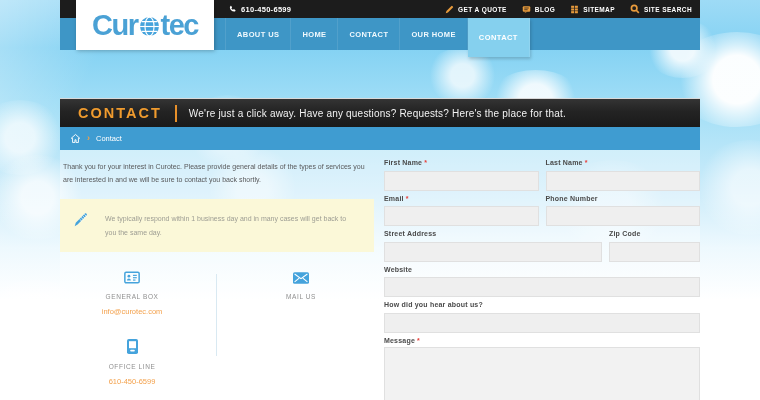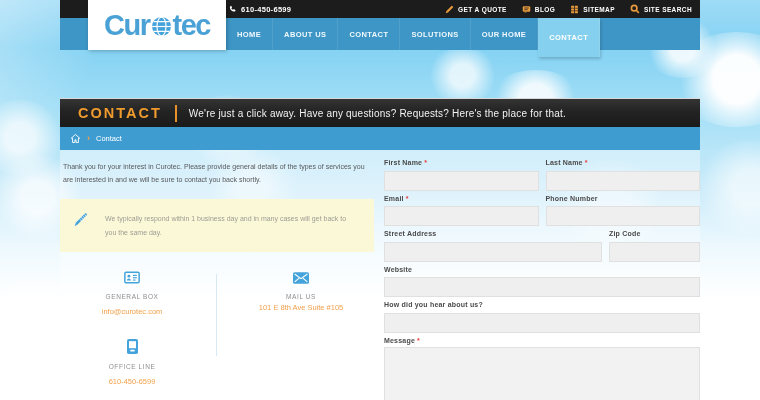--- a/index.html
+++ b/index.html
@@ -22,7 +22,7 @@
   .top-link { display:flex; align-items:center; gap:4px; color:#ffffff; font-size:6.5px; font-weight:bold; letter-spacing:.4px; cursor:pointer; white-space:nowrap; }
 
   
-  .logo-box { position:absolute; left:28px; top:0; width:138px; height:50px; background:#ffffff; z-index:6;
+  .logo-box { position:absolute; left:16px; top:0; width:138px; height:50px; background:#ffffff; z-index:6;
               display:flex; align-items:center; justify-content:center; box-shadow:1px 1px 4px rgba(0,0,0,.25); cursor:pointer; }
   .logo-text { font-size:29px; font-weight:bold; color:#4aa1d5; letter-spacing:-1.5px; display:flex; align-items:center; line-height:1; }
   .logo-text .globe { margin:2px 1px 0 1px; display:inline-flex; }

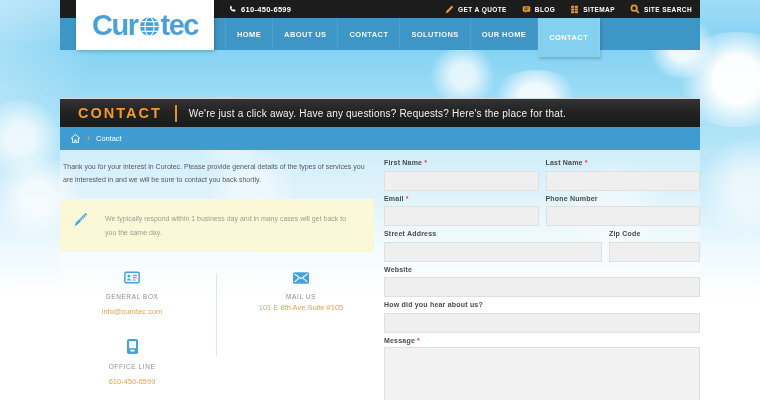--- a/index.html
+++ b/index.html
@@ -167,8 +167,8 @@
     </div>
 
     <nav class="nav">
+      <a class="nav-item">ABOUT US</a>
       <a class="nav-item">HOME</a>
-      <a class="nav-item">ABOUT US</a>
       <a class="nav-item">CONTACT</a>
       <a class="nav-item">SOLUTIONS</a>
       <a class="nav-item">OUR HOME</a>

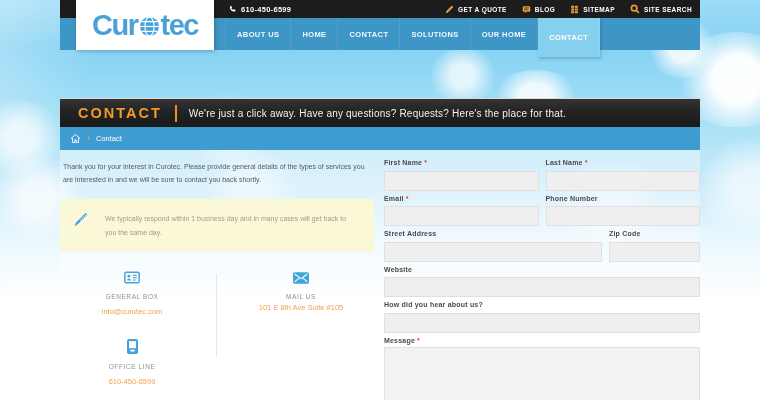--- a/index.html
+++ b/index.html
@@ -170,7 +170,6 @@
       <a class="nav-item">ABOUT US</a>
       <a class="nav-item">HOME</a>
       <a class="nav-item">CONTACT</a>
-      <a class="nav-item">SOLUTIONS</a>
       <a class="nav-item">OUR HOME</a>
       <a class="nav-item active">CONTACT</a>
     </nav>

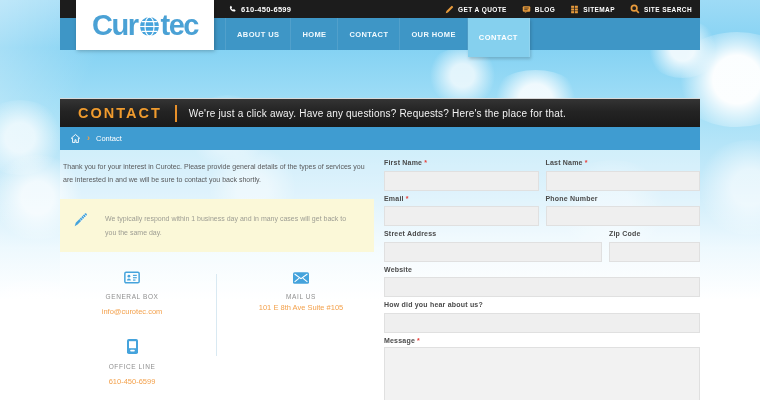--- a/index.html
+++ b/index.html
@@ -243,7 +243,6 @@
                   </svg>
               </span>
               <div class="info-label">MAIL US</div>
-              <span class="info-line">101 E 8th Ave Suite #105</span>
             </div>
           </div>
         </div>

